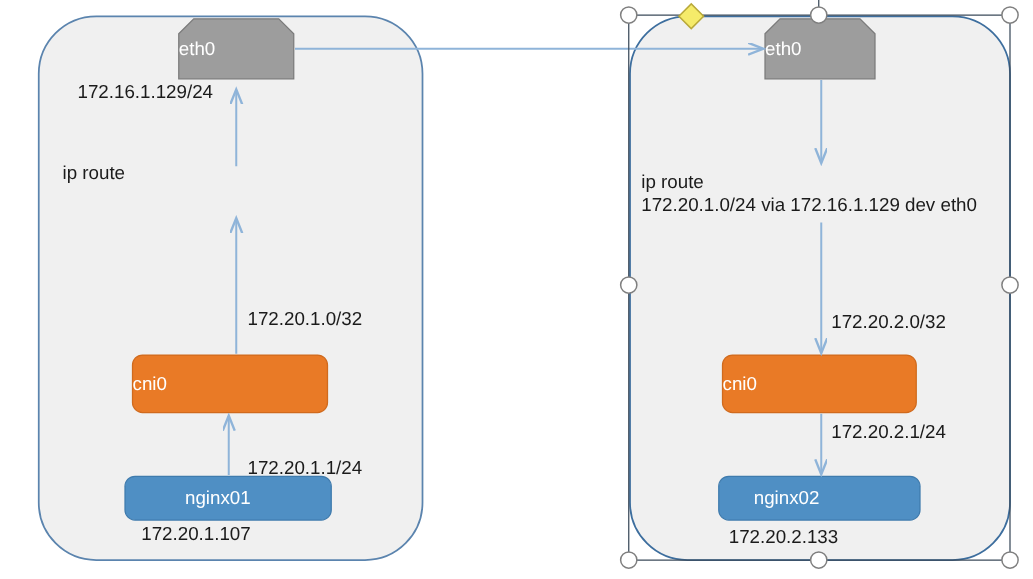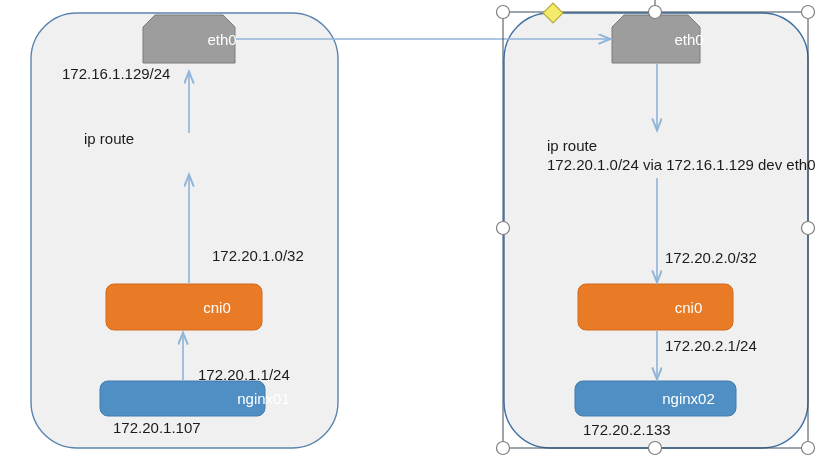--- a/index.html
+++ b/index.html
@@ -28,11 +28,10 @@
     position: absolute;
     color: #ffffff;
     font-size: 15px;
-    text-align: center;
+    text-align: left;
     line-height: 1;
     white-space: nowrap;
     pointer-events: none;
-    margin-left: 33px;
   }
   .ip-text {
     position: absolute;

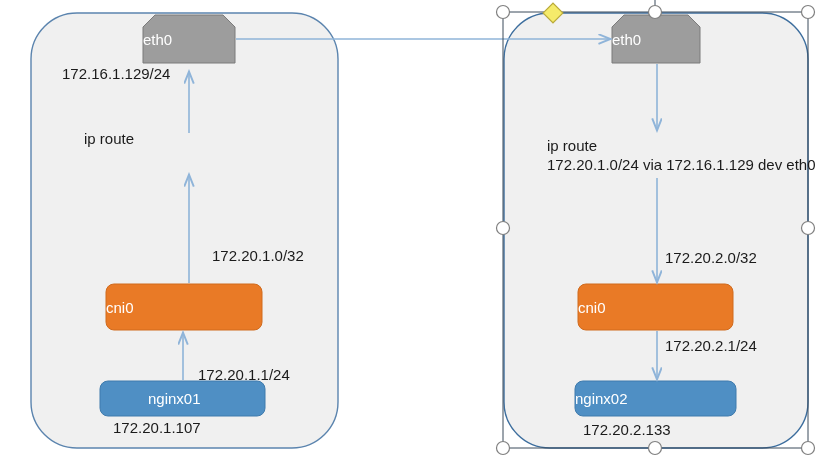--- a/index.html
+++ b/index.html
@@ -46,7 +46,6 @@
     font-size: 15px;
     white-space: pre;
     line-height: 19px;
-    margin-left: 34px;
   }
 </style>
 </head>

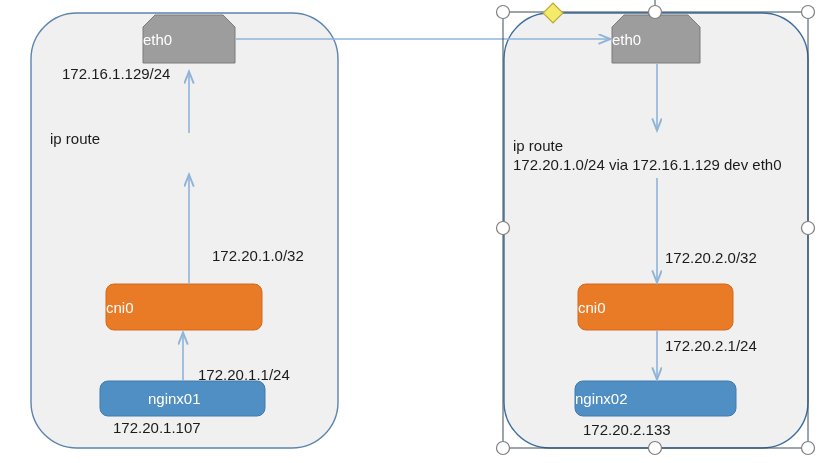--- a/index.html
+++ b/index.html
@@ -116,7 +116,7 @@
 
   <div class="ip-text" style="left:62px; top:64px;">172.16.1.129/24</div>
   <div class="route-text" style="left:50px; top:129px;">ip route</div>
-  <div class="ip-text" style="left:212px; top:246px;">172.20.1.0/32</div>
+  <div class="ip-text" style="left:198px; top:246px;">172.20.1.0/32</div>
   <div class="ip-text" style="left:198px; top:333px;margin-top:32px;">172.20.1.1/24</div>
   <div class="ip-text" style="left:113px; top:418px;">172.20.1.107</div>
 

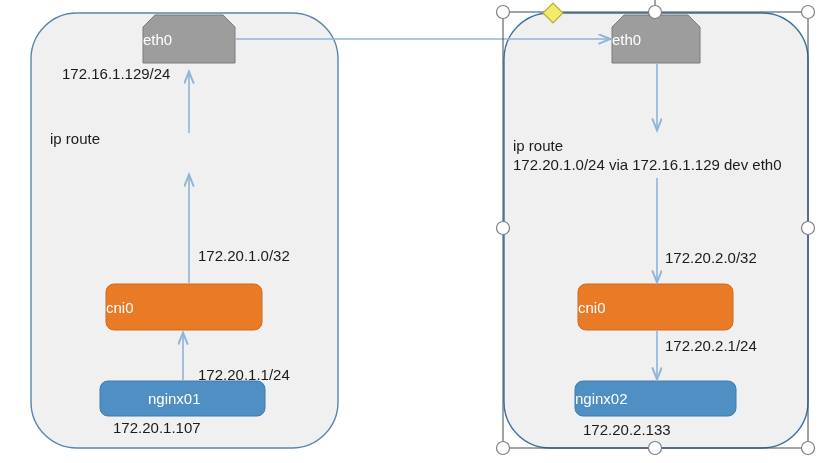--- a/index.html
+++ b/index.html
@@ -112,7 +112,7 @@
   <div class="node-label" style="left:106px; top:300px; width:156px;">cni0</div>
   <div class="node-label" style="left:578px; top:300px; width:155px;">cni0</div>
   <div class="node-label" style="left:100px; top:391px; width:165px;padding-left:48px;">nginx01</div>
-  <div class="node-label" style="left:575px; top:391px; width:161px;">nginx02</div>
+  <div class="node-label" style="left:603px; top:391px; width:161px;">nginx02</div>
 
   <div class="ip-text" style="left:62px; top:64px;">172.16.1.129/24</div>
   <div class="route-text" style="left:50px; top:129px;">ip route</div>

